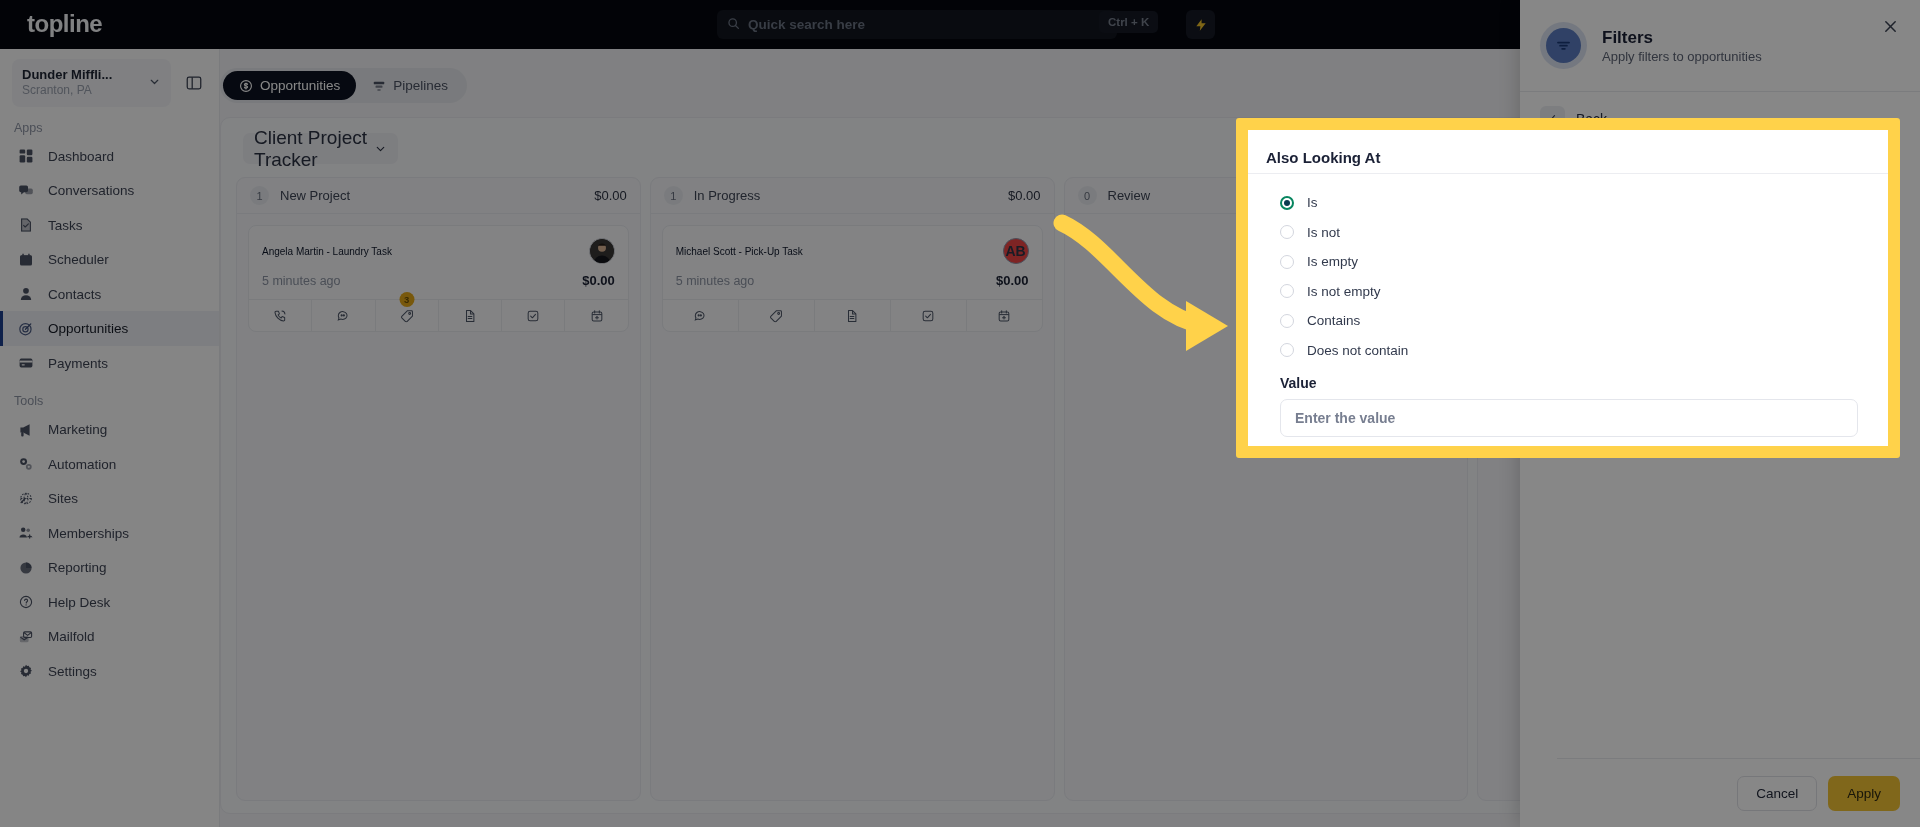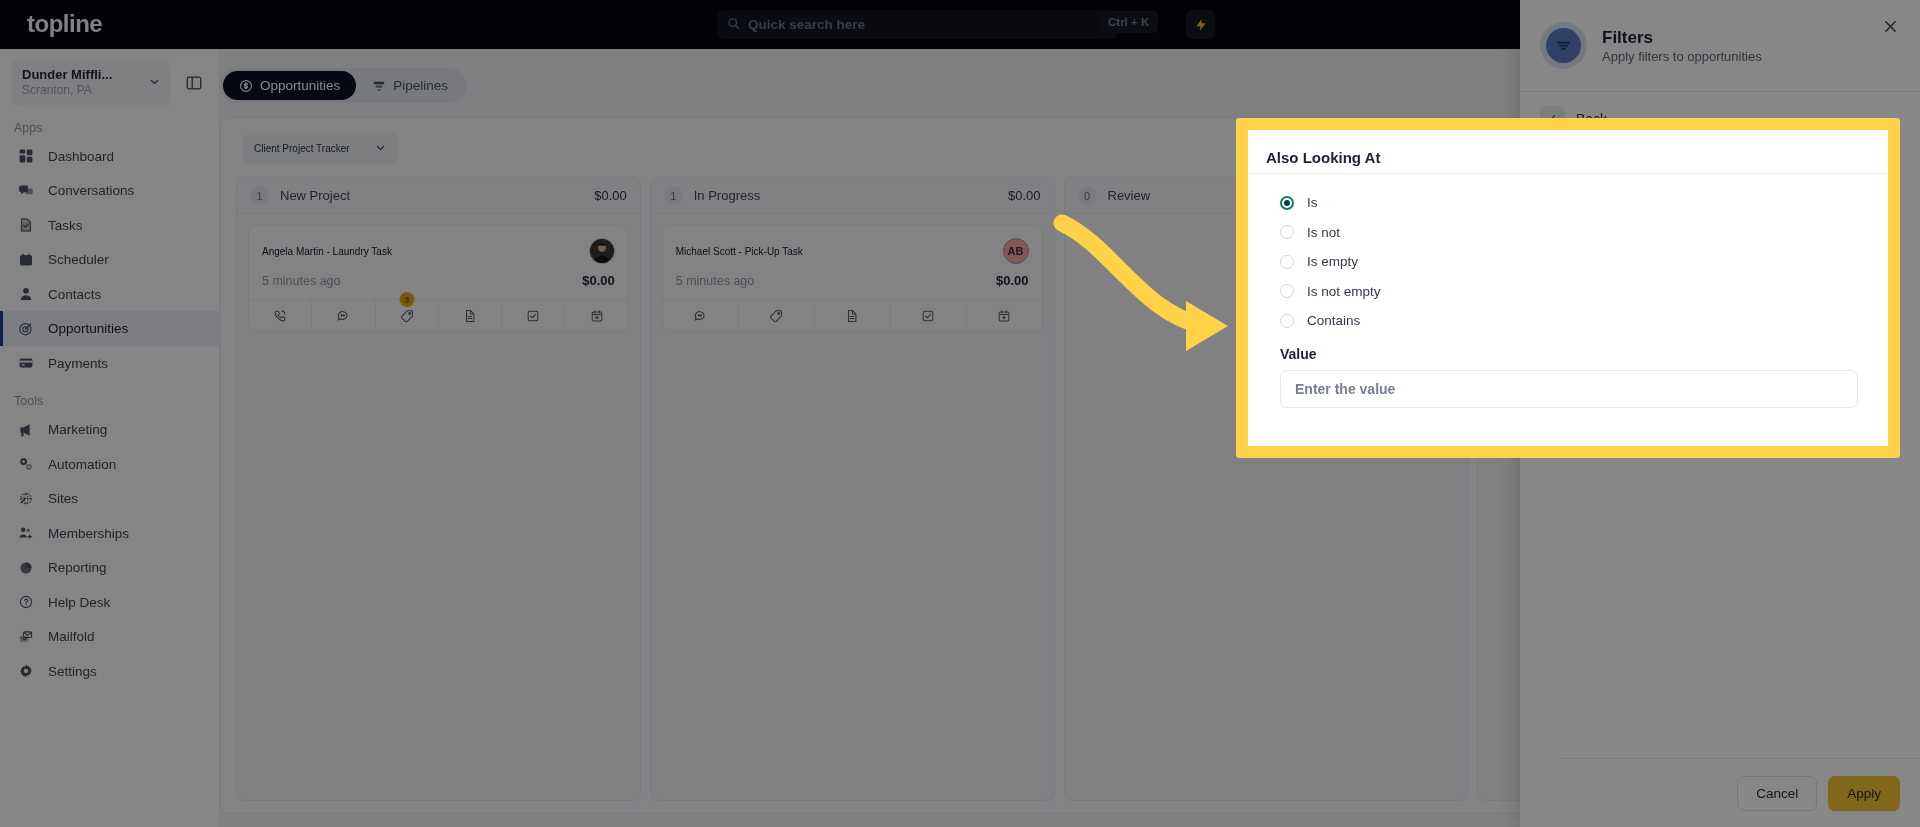--- a/index.html
+++ b/index.html
@@ -102,7 +102,7 @@
     position: absolute; left: 22px; top: 15px; width: 155px; height: 31px;
     background: #eceef2; border-radius: 7px;
     display: flex; align-items: center; justify-content: space-between;
-    padding: 0 11px; font-size: 10px; color: #2b3142;
+    padding: 0 11px; font-size: 19px; color: #2b3142;
   }
   .search-opp {
     position: absolute; right: 22px; top: 15px; width: 330px; height: 31px;

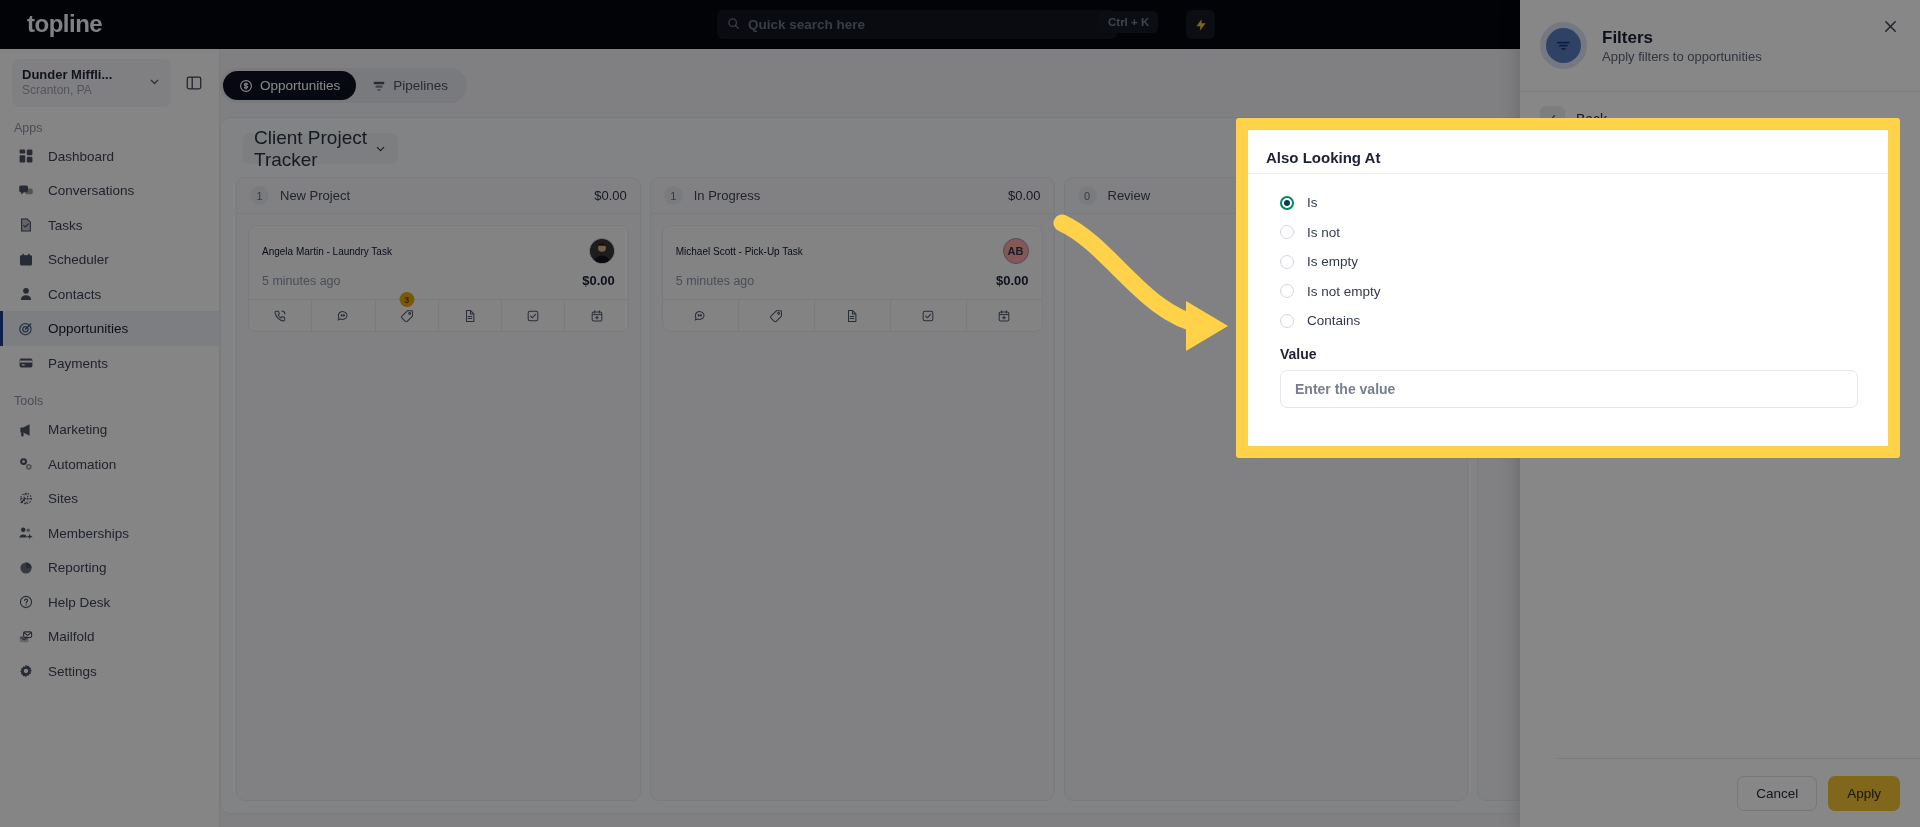--- a/index.html
+++ b/index.html
@@ -143,7 +143,7 @@
     display: flex; align-items: center; justify-content: center;
     overflow: hidden;
   }
-  .avatar.initials { background: #fca5a5; color: #2f3647; font-size: 11px; font-weight: 600; border-color: #8d96ab; }
+  .avatar.initials { background: #ef4444; color: #2f3647; font-size: 14px; font-weight: 600; border-color: #8d96ab; }
   .card-meta { display: flex; align-items: center; justify-content: space-between; margin-top: 9px; }
   .card-time { font-size: 12.5px; color: #8c93a2; }
   .card-amt { font-size: 13px; font-weight: 700; color: #1b2133; }

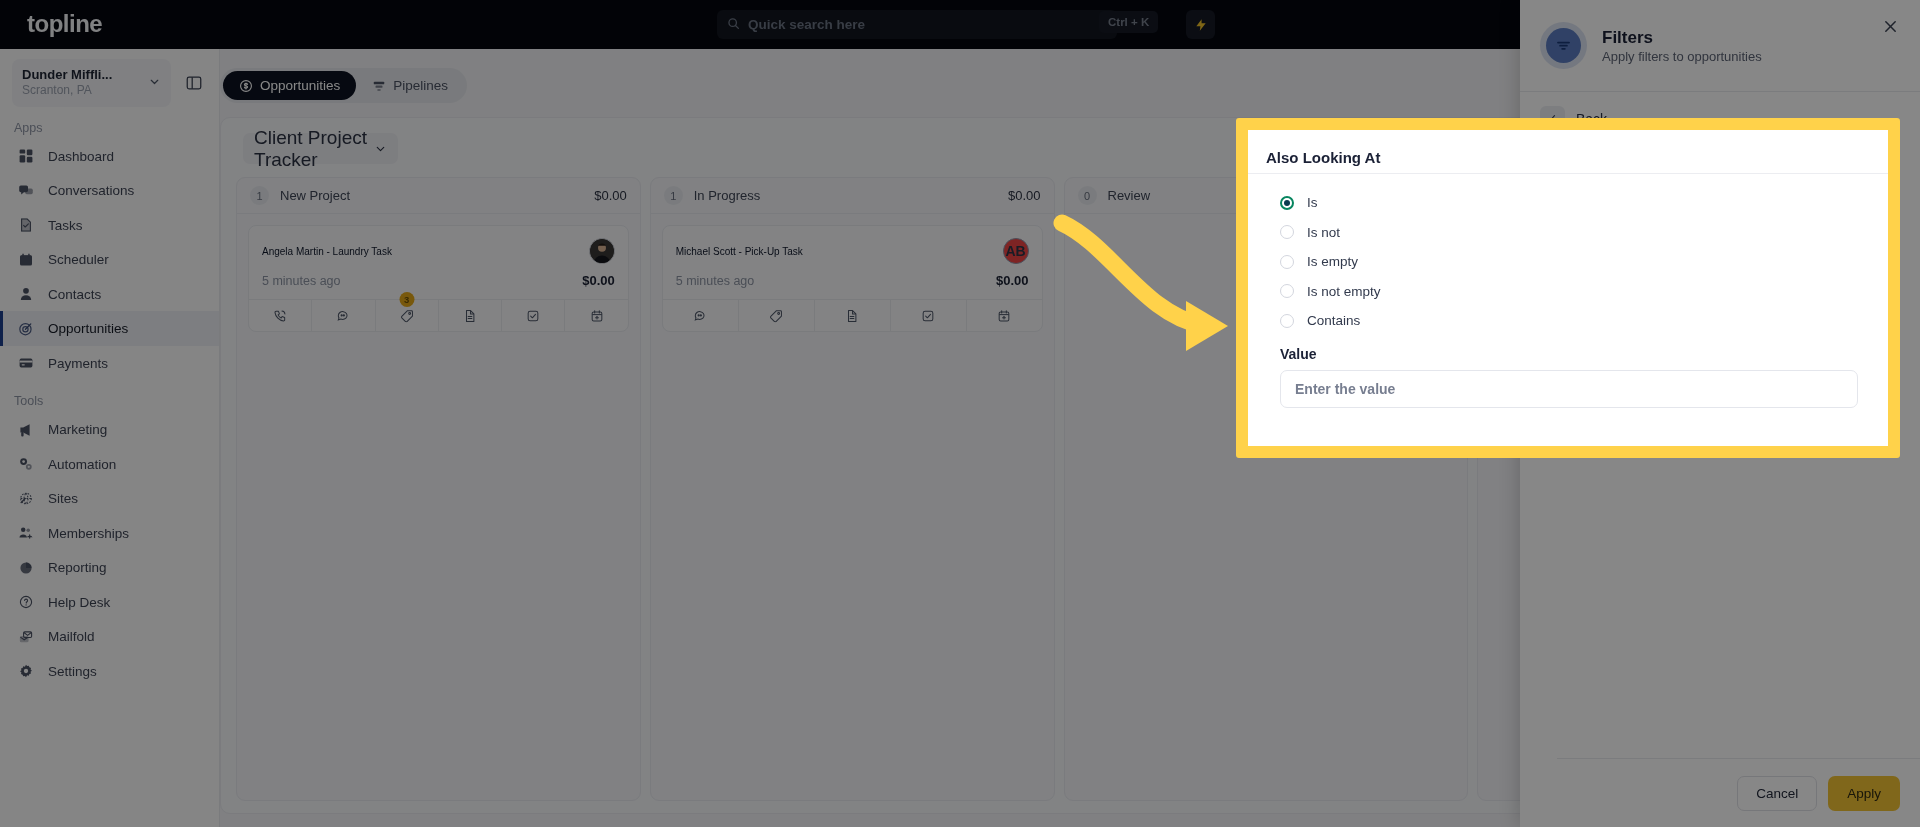--- a/index.html
+++ b/index.html
@@ -742,6 +742,10 @@
           <span class="radio"></span>
           <span class="radio-label">Contains</span>
         </div>
+        <div class="radio-row">
+          <span class="radio"></span>
+          <span class="radio-label">Does not contain</span>
+        </div>
 
         <div class="value-label">Value</div>
         <div class="value-input">

